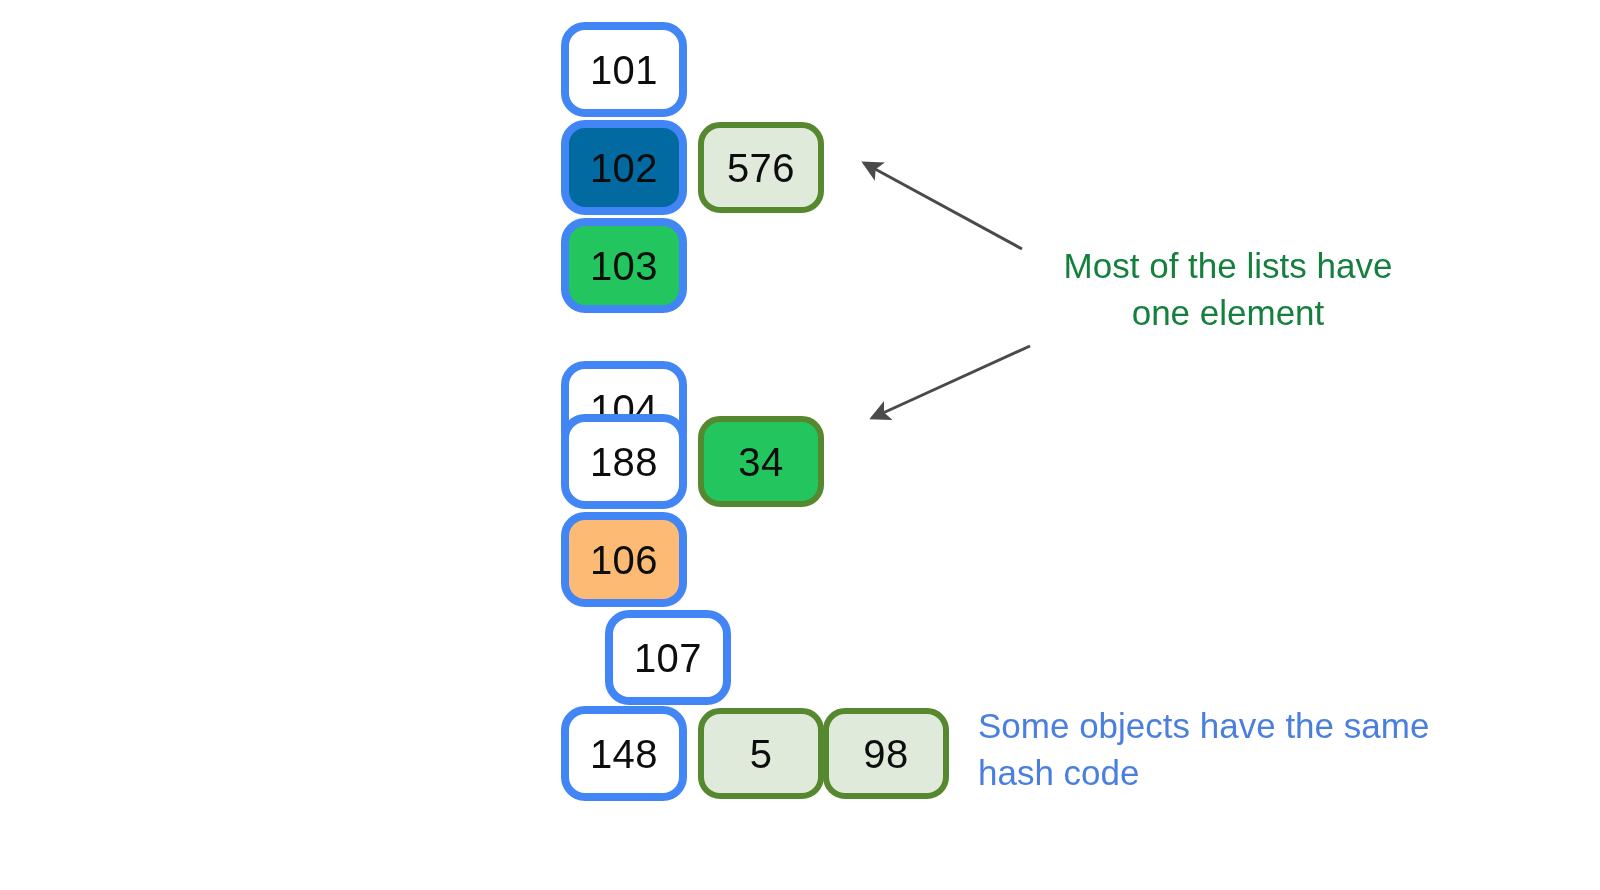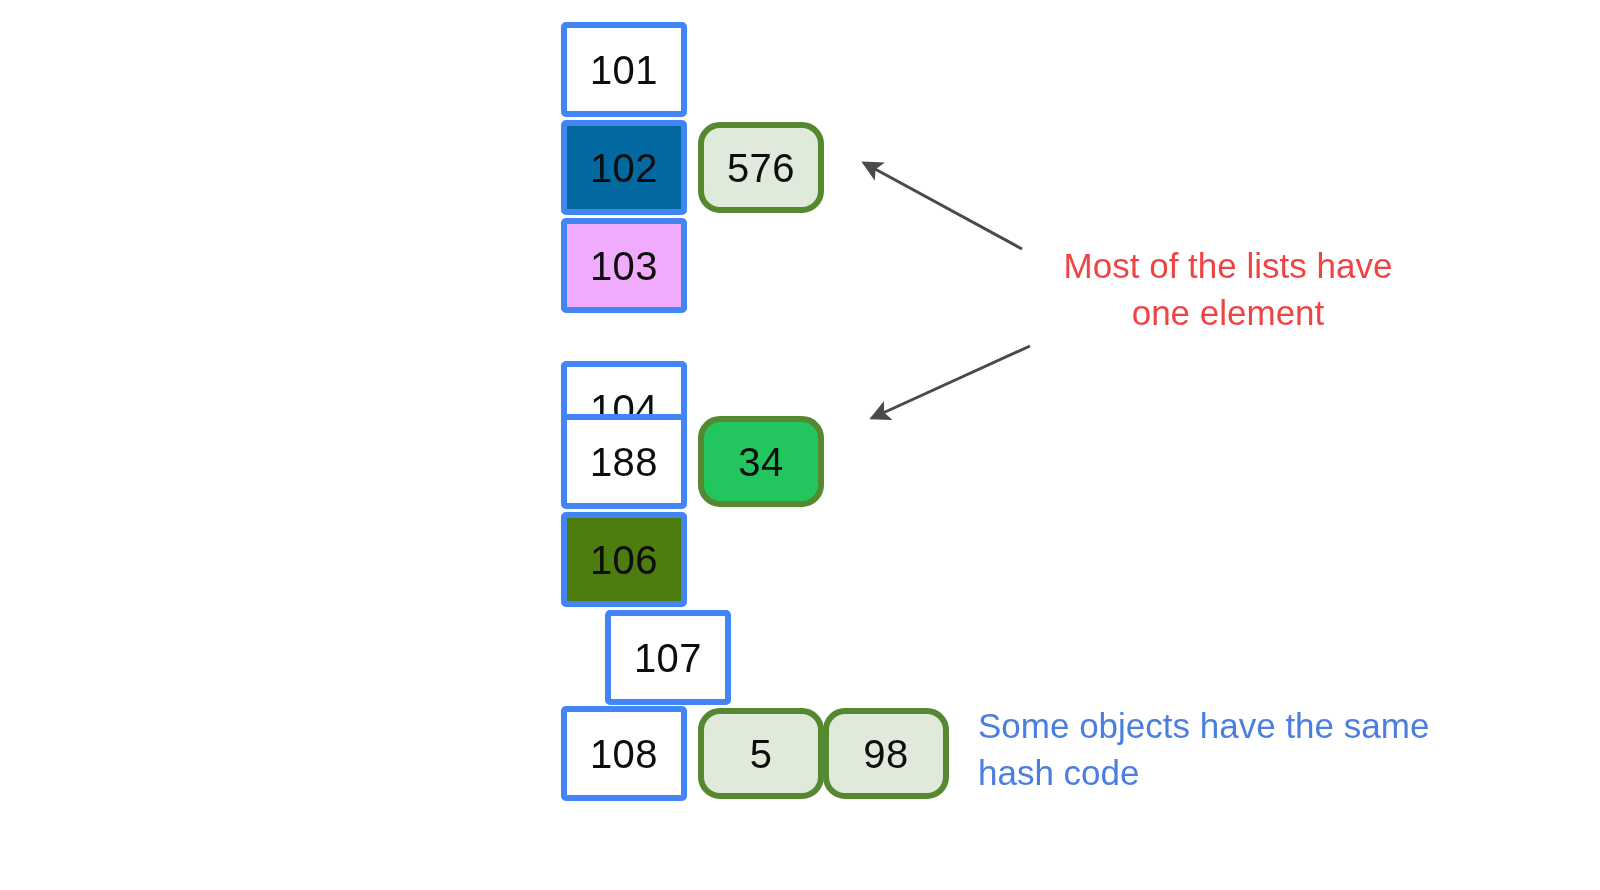--- a/index.html
+++ b/index.html
@@ -39,8 +39,8 @@
     width: 126px;
     height: 95px;
     box-sizing: border-box;
-    border: 6px solid #eab308;
-    border-radius: 5px;
+    border: 8px solid #eab308;
+    border-radius: 24px;
     background: #ffffff;
     display: flex;
     align-items: center;

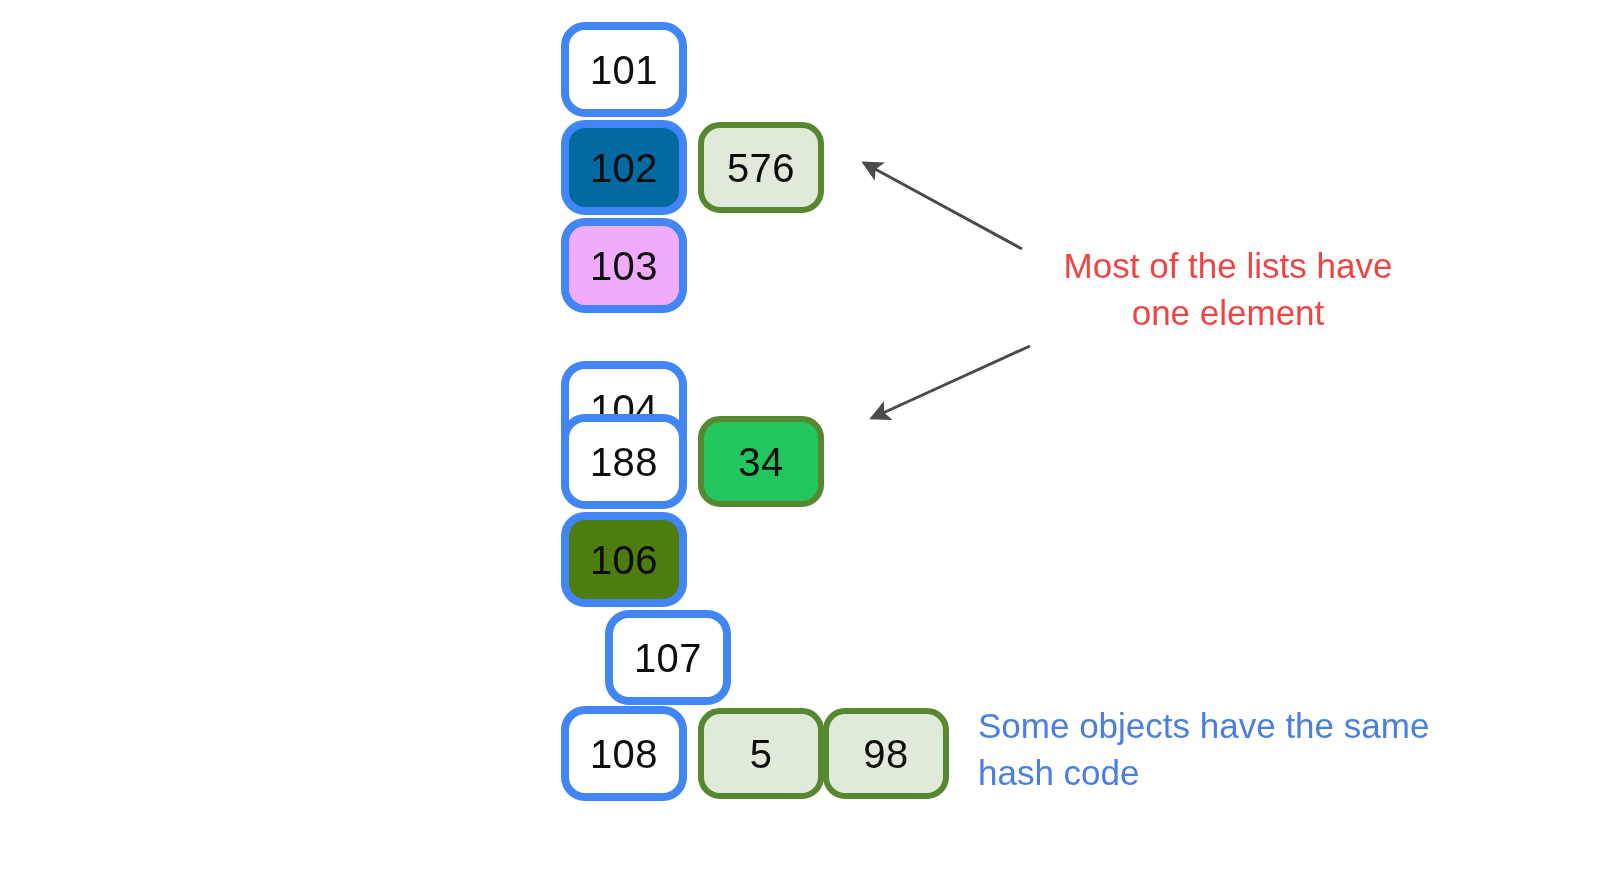--- a/index.html
+++ b/index.html
@@ -125,7 +125,7 @@
   </div>
 
   <div class="bucket-row" id="row-2" style="top:218px;">
-    <div class="index-cell" style="border-color: rgb(66, 133, 244); background: #f0abfc; color: rgb(13, 13, 13);">103</div>
+    <div class="index-cell" style="border-color: rgb(66, 133, 244); background: #22c55e; color: rgb(13, 13, 13);">103</div>
   </div>
 
   <div class="bucket-row" id="row-3" style="top:316px;">

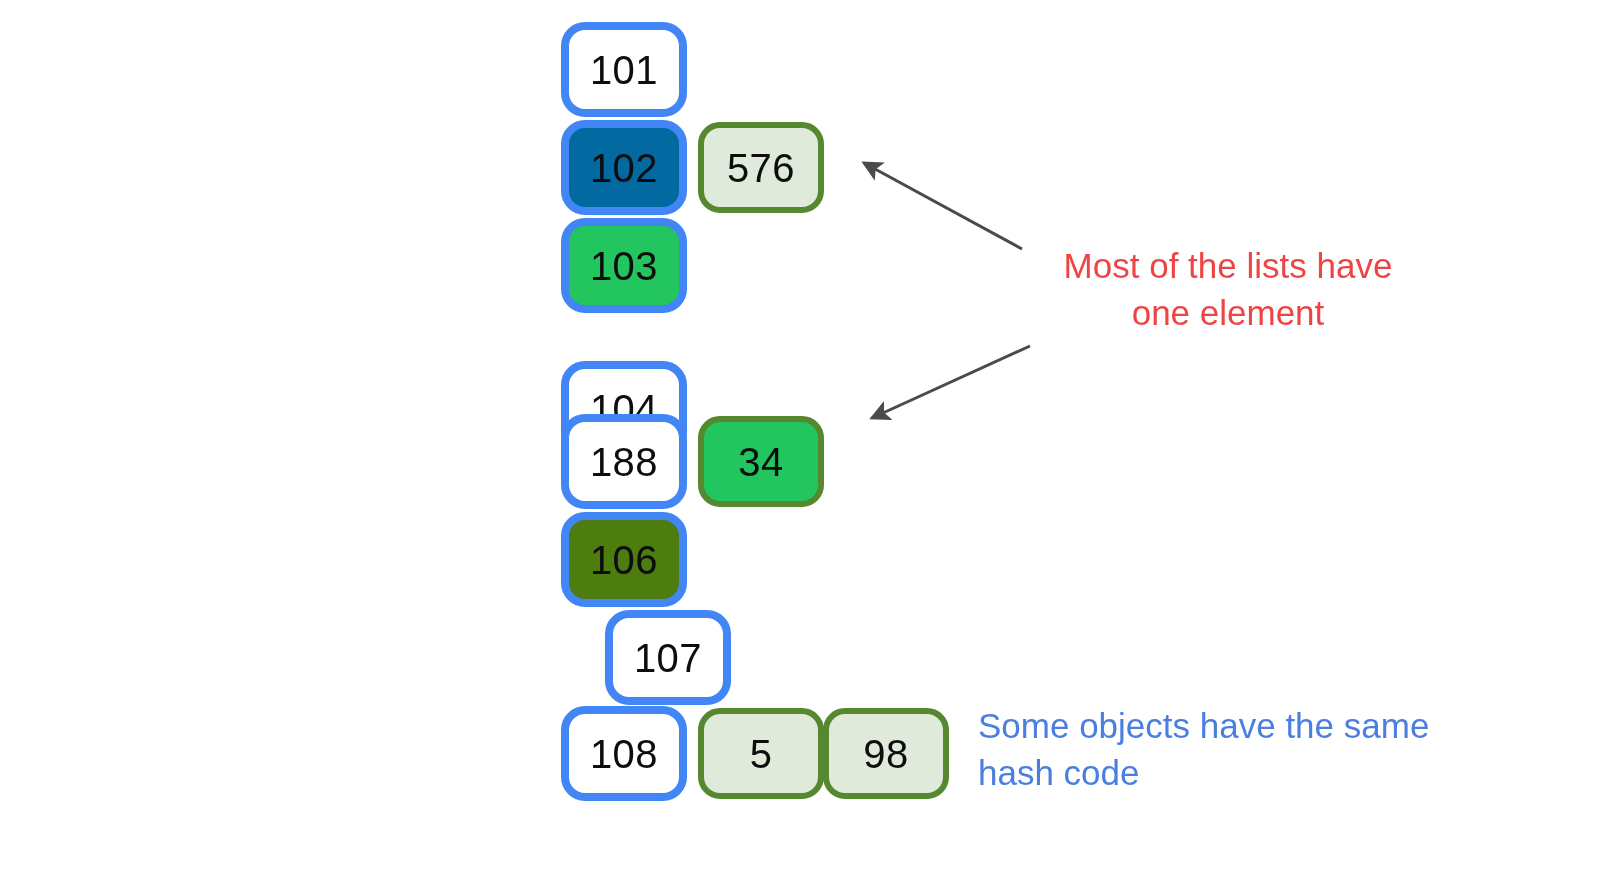--- a/index.html
+++ b/index.html
@@ -152,7 +152,7 @@
   </div>
 
 
-  <div class="annotation lists-note" style="color: #ef4444;">Most of the lists have
+  <div class="annotation lists-note" style="color: #15803d;">Most of the lists have
 one element</div>
 
   <div class="annotation collision-note" style="color: rgb(74, 127, 224);">Some objects have the same

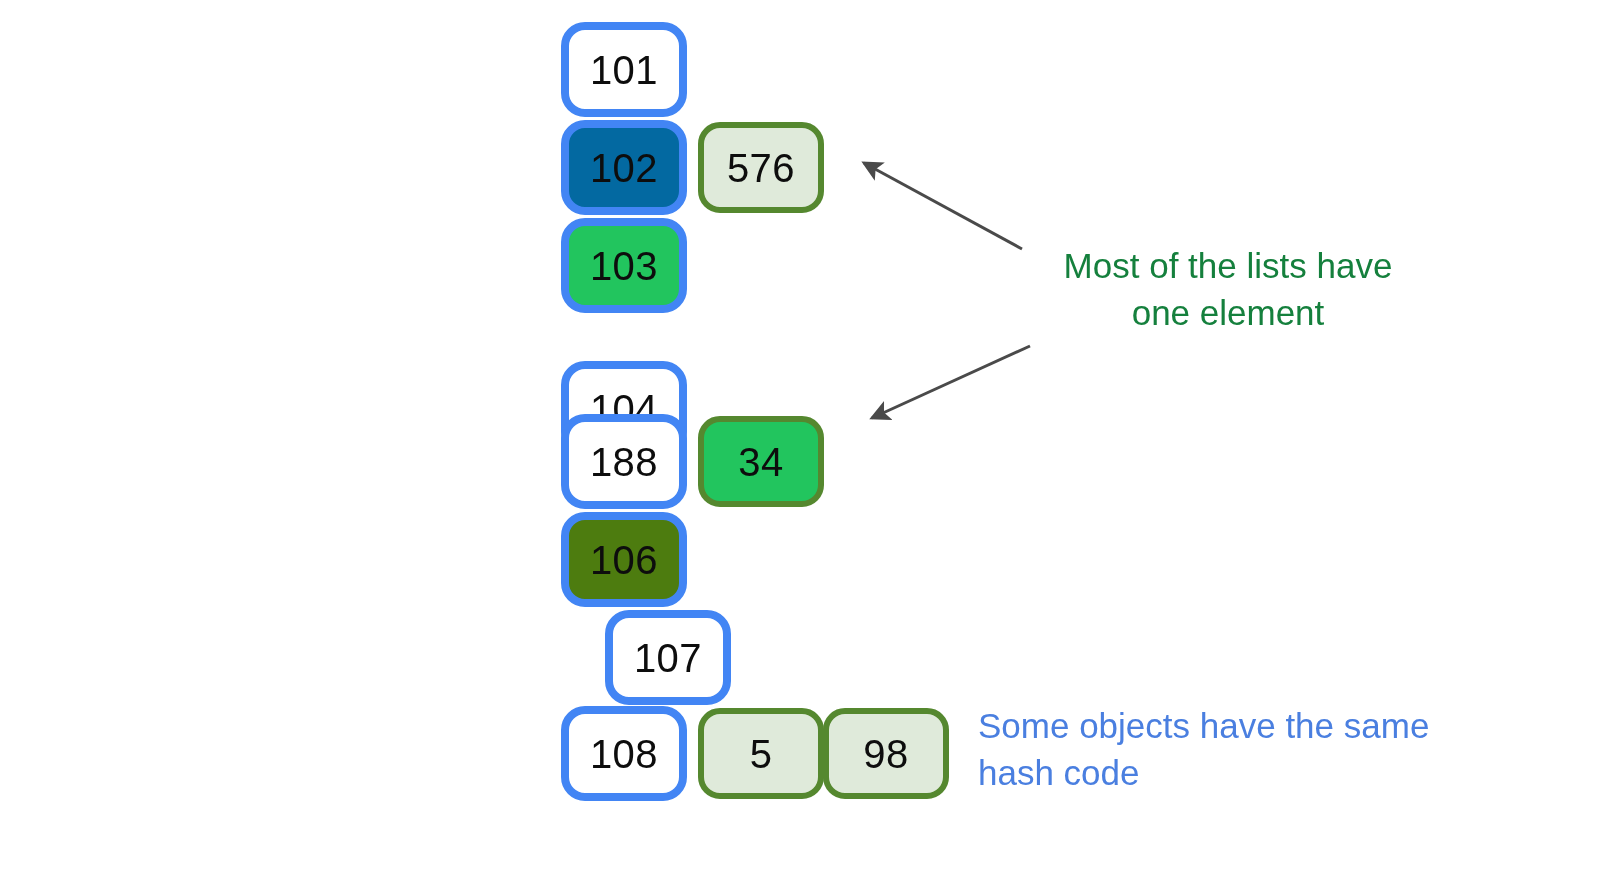--- a/index.html
+++ b/index.html
@@ -138,7 +138,7 @@
   </div>
 
   <div class="bucket-row" id="row-5" style="top:512px;">
-    <div class="index-cell" style="border-color: rgb(66, 133, 244); background: #4d7c0f; color: rgb(13, 13, 13);">106</div>
+    <div class="index-cell" style="border-color: rgb(66, 133, 244); background: #fdba74; color: rgb(13, 13, 13);">106</div>
   </div>
 
   <div class="bucket-row" id="row-6" style="top:610px;">

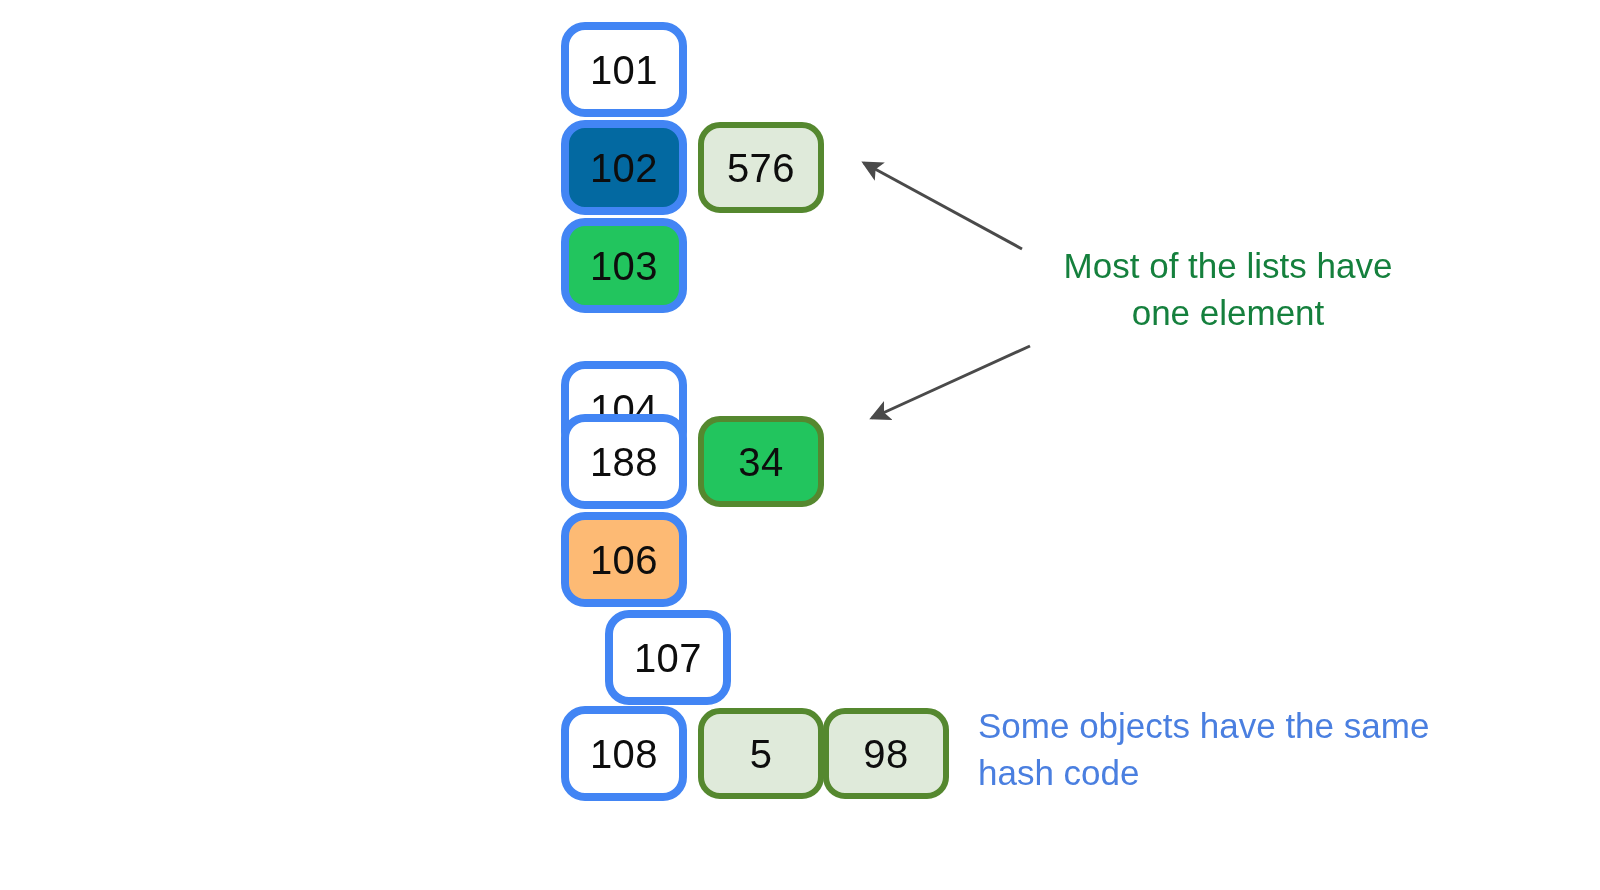--- a/index.html
+++ b/index.html
@@ -146,7 +146,7 @@
   </div>
 
   <div class="bucket-row" id="row-7" style="top:706px;">
-    <div class="index-cell" style="border-color: rgb(66, 133, 244); background: rgb(255, 255, 255); color: rgb(13, 13, 13);">108</div>
+    <div class="index-cell" style="border-color: rgb(66, 133, 244); background: rgb(255, 255, 255); color: rgb(13, 13, 13);">148</div>
     <div class="entry-cell slot-0" style="border-color: rgb(85, 136, 47); background: rgb(223, 234, 218); color: rgb(13, 13, 13);">5</div>
     <div class="entry-cell slot-1" style="border-color: rgb(85, 136, 47); background: rgb(223, 234, 218); color: rgb(13, 13, 13);">98</div>
   </div>

